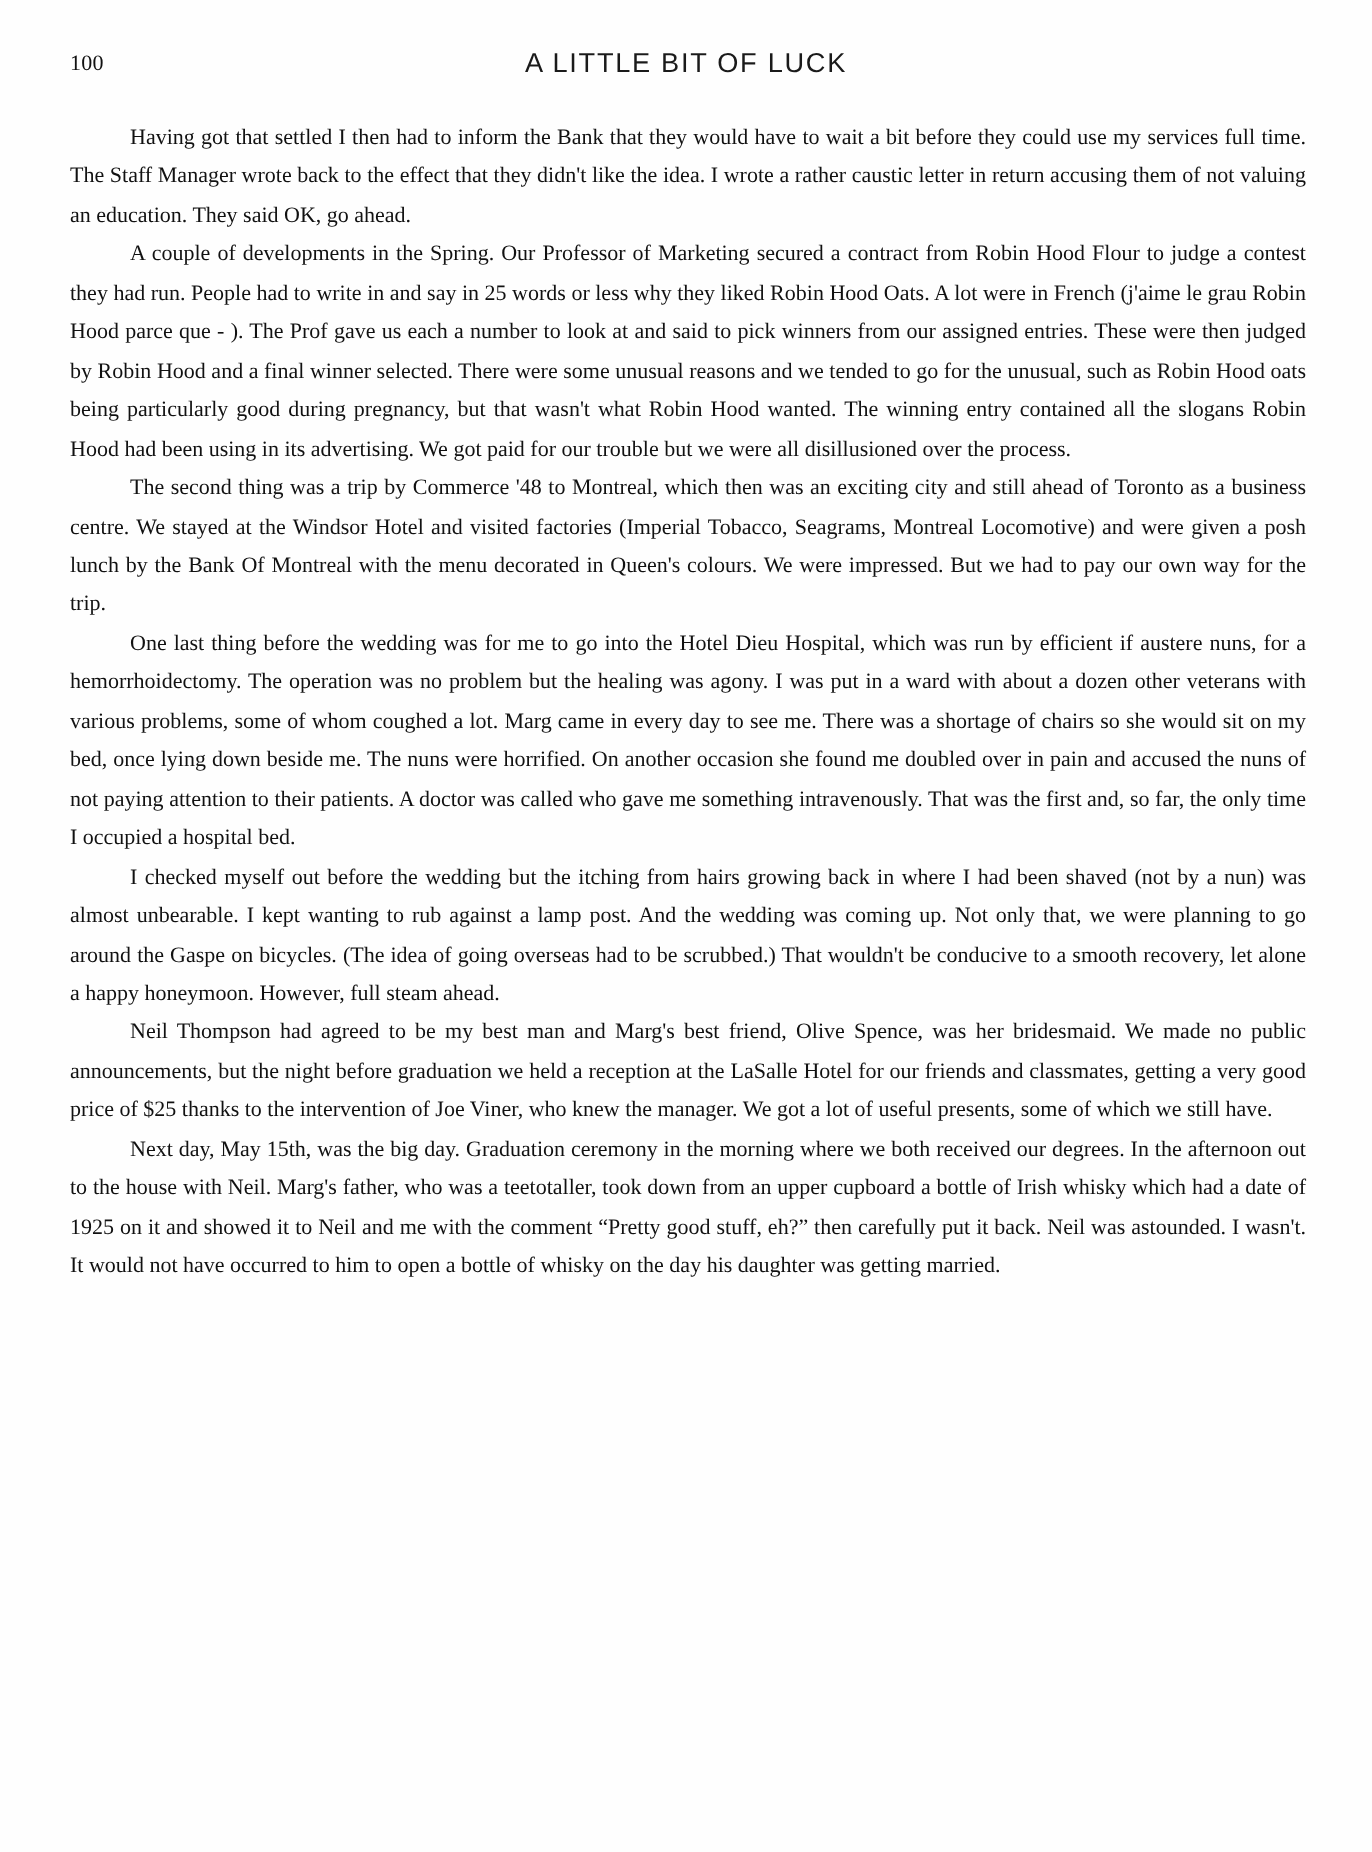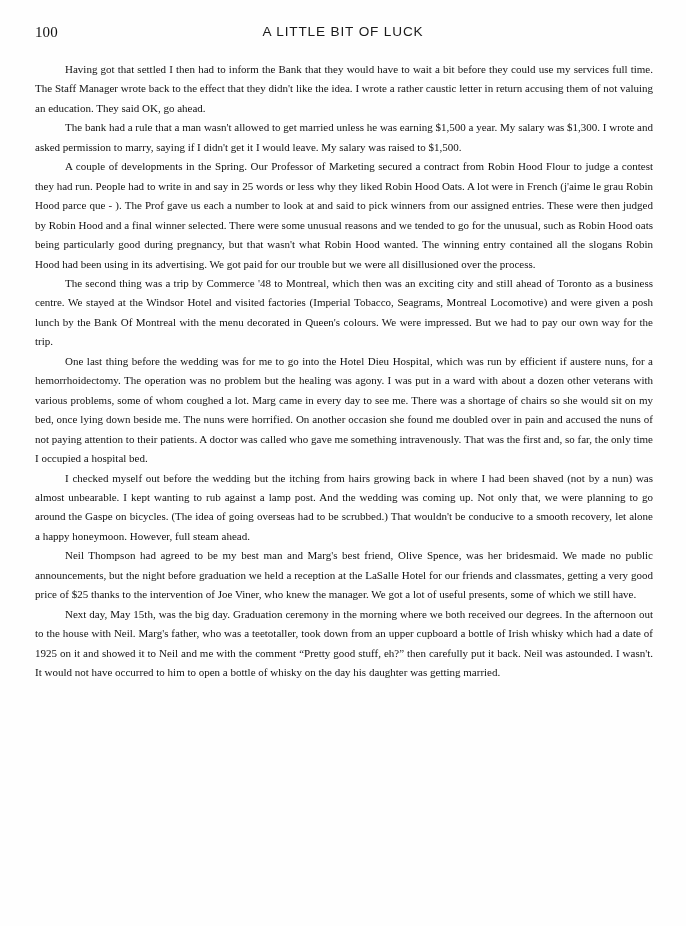--- a/index.html
+++ b/index.html
@@ -37,7 +37,7 @@
     left: 35px;
     top: 0;
     font-family: "Liberation Serif", "DejaVu Serif", serif;
-    font-size: 15px;
+    font-size: 11px;
     line-height: 20px;
     letter-spacing: 0.1px;
     color: #111;

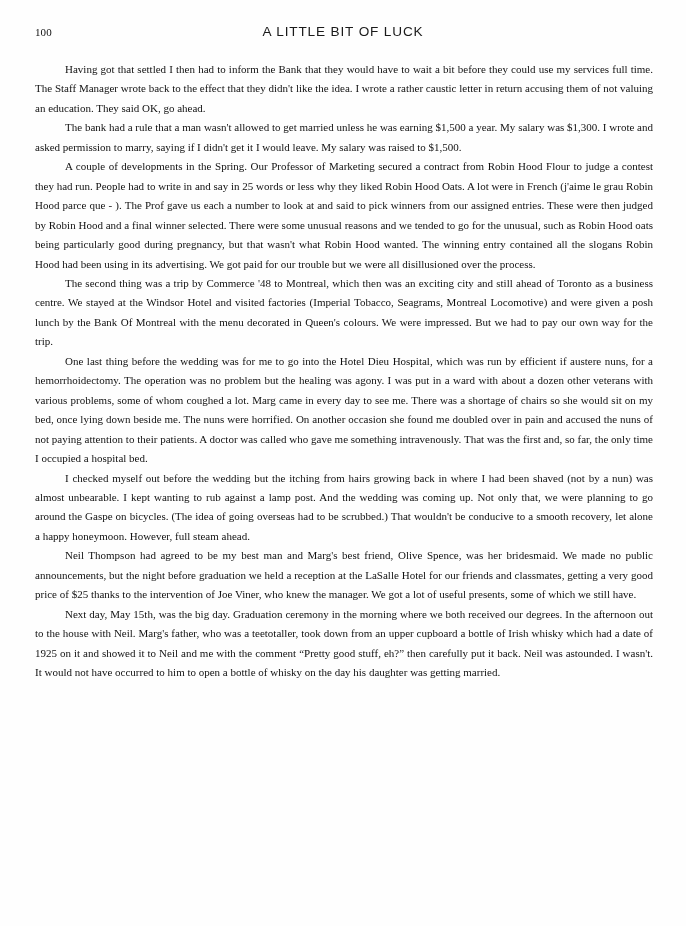--- a/index.html
+++ b/index.html
@@ -87,7 +87,6 @@
 
   <div class="textblock">
     <p class="para">Having got that settled I then had to inform the Bank that they would have to wait a bit before they could use my services full time. The Staff Manager wrote back to the effect that they didn't like the idea. I wrote a rather caustic letter in return accusing them of not valuing an education. They said OK, go ahead.</p>
-    <p class="para">The bank had a rule that a man wasn't allowed to get married unless he was earning $1,500 a year. My salary was $1,300. I wrote and asked permission to marry, saying if I didn't get it I would leave. My salary was raised to $1,500.</p>
     <p class="para">A couple of developments in the Spring. Our Professor of Marketing secured a contract from Robin Hood Flour to judge a contest they had run. People had to write in and say in 25 words or less why they liked Robin Hood Oats. A lot were in French (j'aime le grau Robin Hood parce que  - ). The Prof gave us each a number to look at and said to pick winners from our assigned entries. These were then judged by Robin Hood and a final winner selected. There were some unusual reasons and we tended to go for the unusual, such as Robin Hood oats being particularly good during pregnancy, but that wasn't what Robin Hood wanted. The winning entry contained all the slogans Robin Hood had been using in its advertising. We got paid for our trouble but we were all disillusioned over the process.</p>
     <p class="para">The second thing was a trip by Commerce '48 to Montreal, which then was an exciting city and still ahead of Toronto as a business centre. We stayed at the Windsor Hotel and visited factories (Imperial Tobacco, Seagrams, Montreal Locomotive) and were given a posh lunch by the Bank Of Montreal with the menu decorated in Queen's colours. We were impressed. But we had to pay our own way for the trip.</p>
     <p class="para">One last thing before the wedding was for me to go into the Hotel Dieu Hospital, which was run by efficient if austere nuns, for a hemorrhoidectomy. The operation was no problem but the healing was agony. I was put in a ward with about a dozen other veterans with various problems, some of whom coughed a lot. Marg came in every day to see me. There was a shortage of chairs so she would sit on my bed, once lying down beside me. The nuns were horrified. On another occasion she found me doubled over in pain and accused the nuns of not paying attention to their patients. A doctor was called who gave me something intravenously. That was the first and, so far, the only time I occupied a hospital bed.</p>

